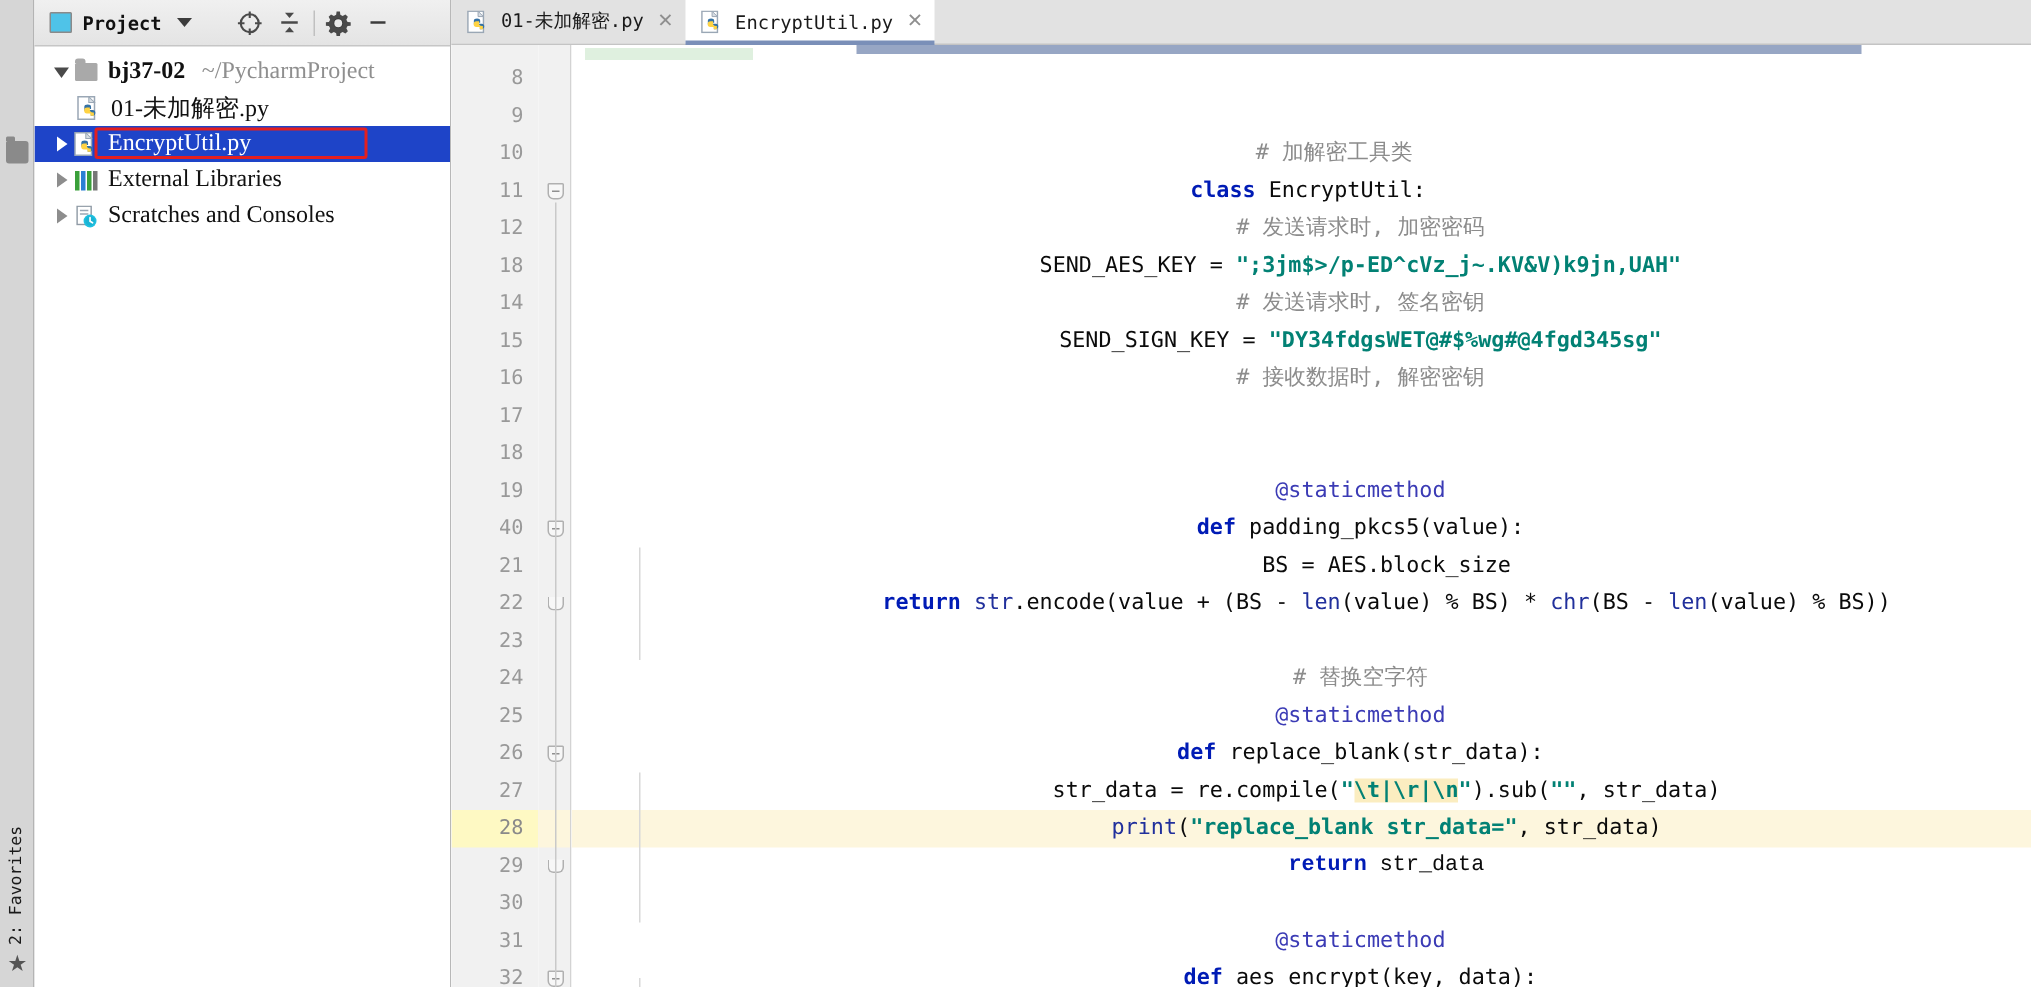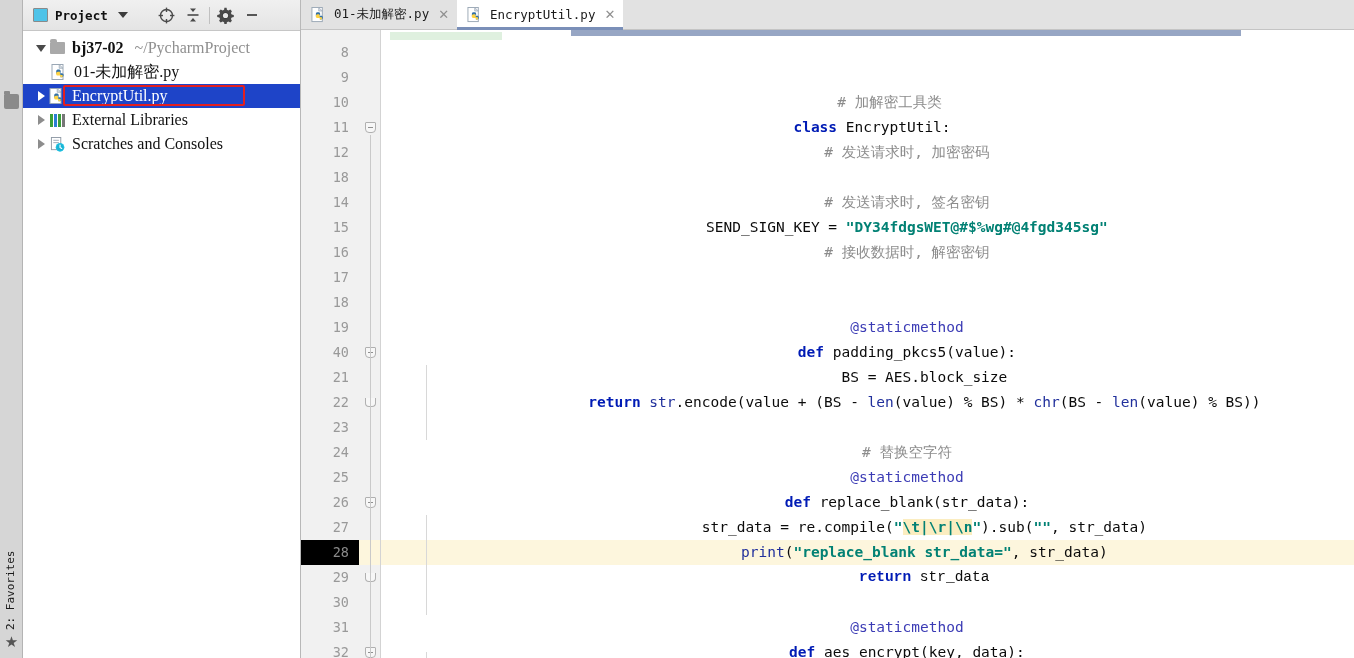--- a/index.html
+++ b/index.html
@@ -590,6 +590,7 @@
           <div class="lrow" style="position: absolute; left: 0px; right: 0px; top: 60px;"><span class="plain">    </span><span class="cmt"># 加解密工具类</span></div>
           <div class="lrow" style="position: absolute; left: 0px; right: 0px; top: 85px;"><span class="kw">class </span><span class="plain">EncryptUtil:</span></div>
           <div class="lrow" style="position: absolute; left: 0px; right: 0px; top: 110px;"><span class="plain">        </span><span class="cmt"># 发送请求时, 加密密码</span></div>
+          <div class="lrow" style="position: absolute; left: 0px; right: 0px; top: 135px;"><span class="plain">        SEND_AES_KEY = </span><span class="str">";3jm$&gt;/p-ED^cVz_j~.KV&amp;V)k9jn,UAH"</span></div>
           <div class="lrow" style="position: absolute; left: 0px; right: 0px; top: 160px;"><span class="plain">        </span><span class="cmt"># 发送请求时, 签名密钥</span></div>
           <div class="lrow" style="position: absolute; left: 0px; right: 0px; top: 185px;"><span class="plain">        SEND_SIGN_KEY = </span><span class="str">"DY34fdgsWET@#$%wg#@4fgd345sg"</span></div>
           <div class="lrow" style="position: absolute; left: 0px; right: 0px; top: 210px;"><span class="plain">        </span><span class="cmt"># 接收数据时, 解密密钥</span></div>

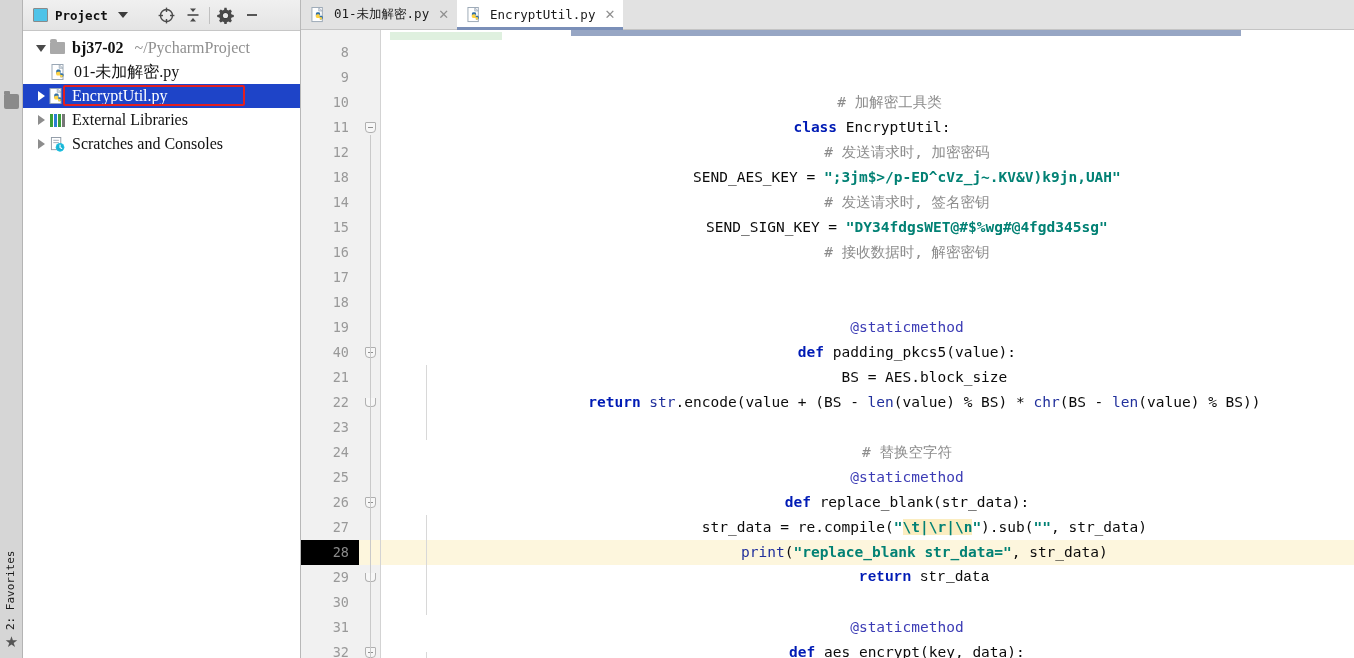--- a/index.html
+++ b/index.html
@@ -287,7 +287,7 @@
     text-align: center;
   }
   .lrow.current { background: #fdf6dd; }
-  .gutter .lrow.current { background: #000000; color: #8a8a8a; }
+  .gutter .lrow.current { background: #fef9c3; color: #8a8a8a; }
   .foldcol .lrow.current { background: #fdf6dd; }
 
   

